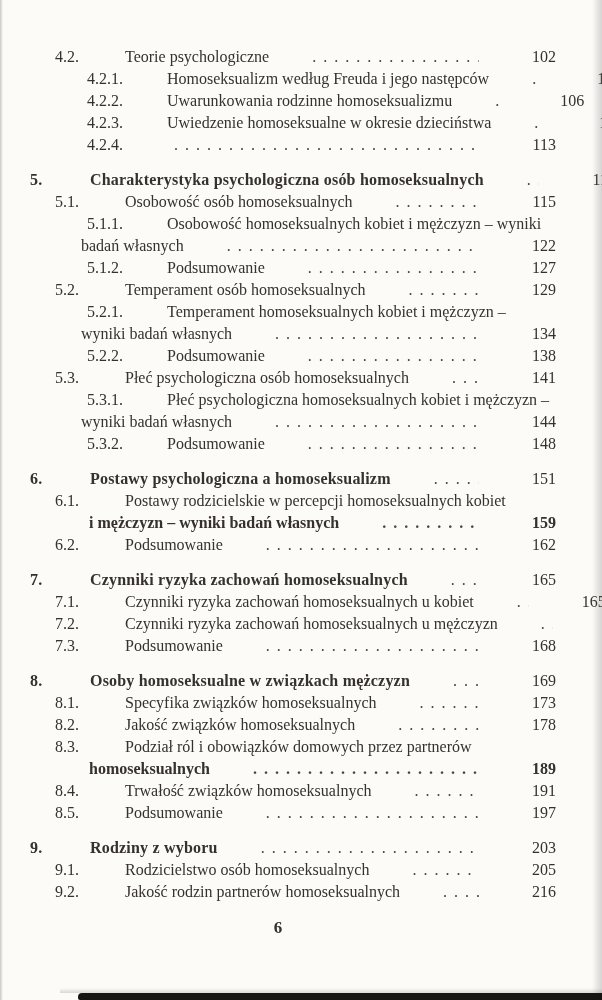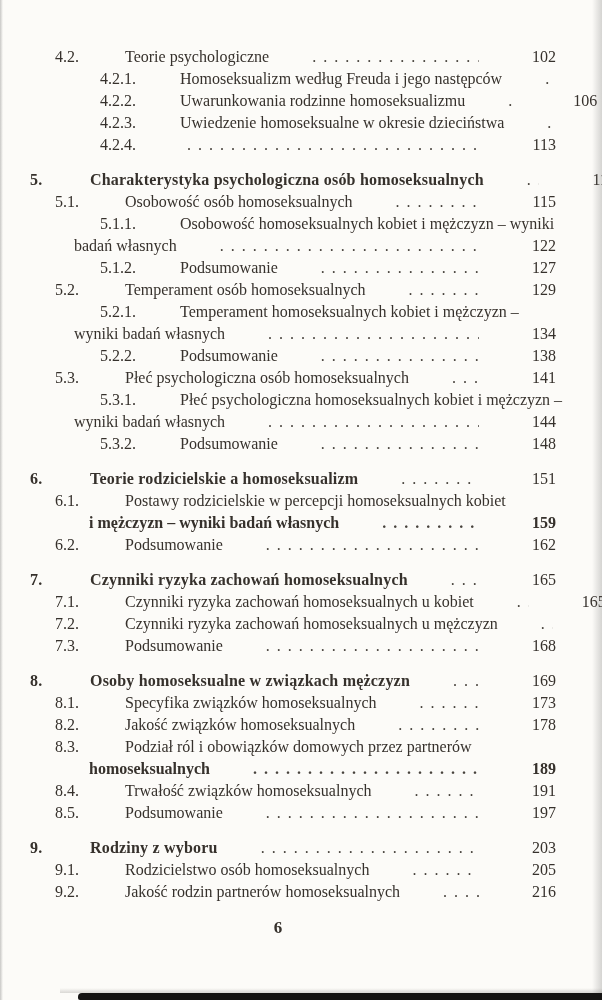--- a/index.html
+++ b/index.html
@@ -26,7 +26,7 @@
 
   .lvl0 .line { padding-left: 30px; }
   .lvl1 .line { padding-left: 55px; }
-  .lvl2 .line { padding-left: 87px; margin-left: 13px; }
+  .lvl2 .line { padding-left: 87px; }
 
   .num { flex: none; }
   .lvl0 .num { width: 24px; }

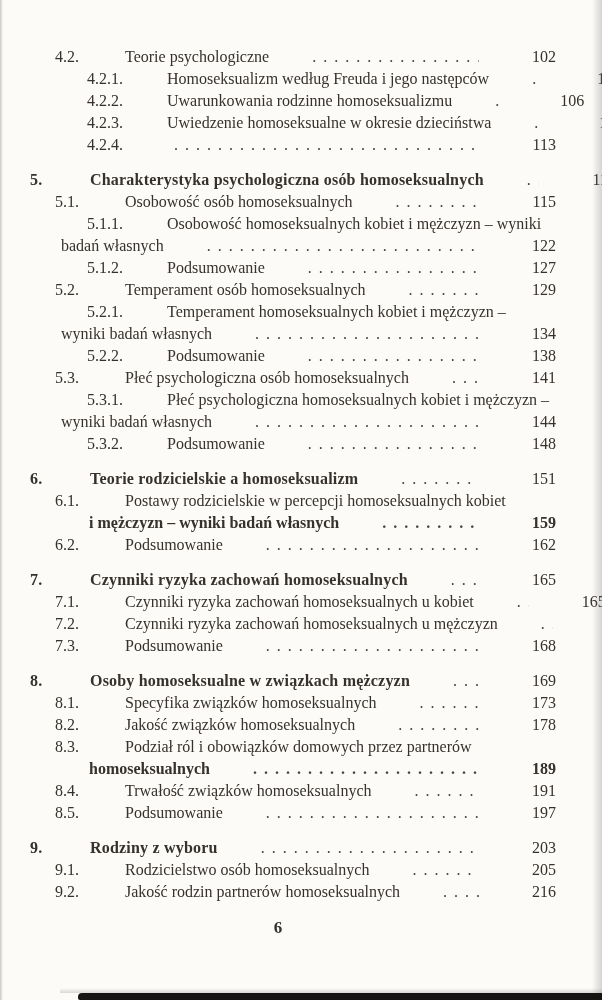--- a/index.html
+++ b/index.html
@@ -33,7 +33,7 @@
   .lvl1 .num { width: 34px; }
   .lvl2 .num { width: 44px; }
   .lvl1 .line.cont { padding-left: 89px; font-weight: bold; }
-  .lvl2 .line.cont { padding-left: 61px; }
+  .lvl2 .line.cont { padding-left: 81px; }
 
   .txt { white-space: nowrap; }
   .bold .num, .bold .txt { font-weight: bold; letter-spacing: 0.2px; }

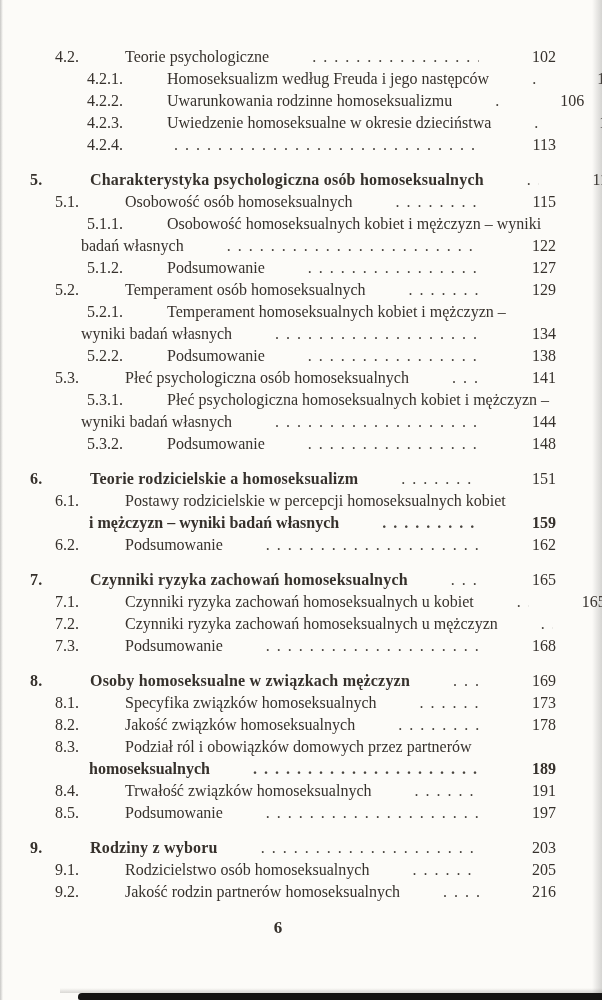--- a/index.html
+++ b/index.html
@@ -223,7 +223,7 @@
         <div class="entry lvl0 gap bold">
           <div class="line">
             <span class="num">6.</span>
-            <span class="txt">Teorie rodzicielskie a homoseksualizm</span>
+            <span class="txt">Postawy psychologiczna a homoseksualizm</span>
             <span class="leader"></span>
             <span class="page">151</span>
           </div>

